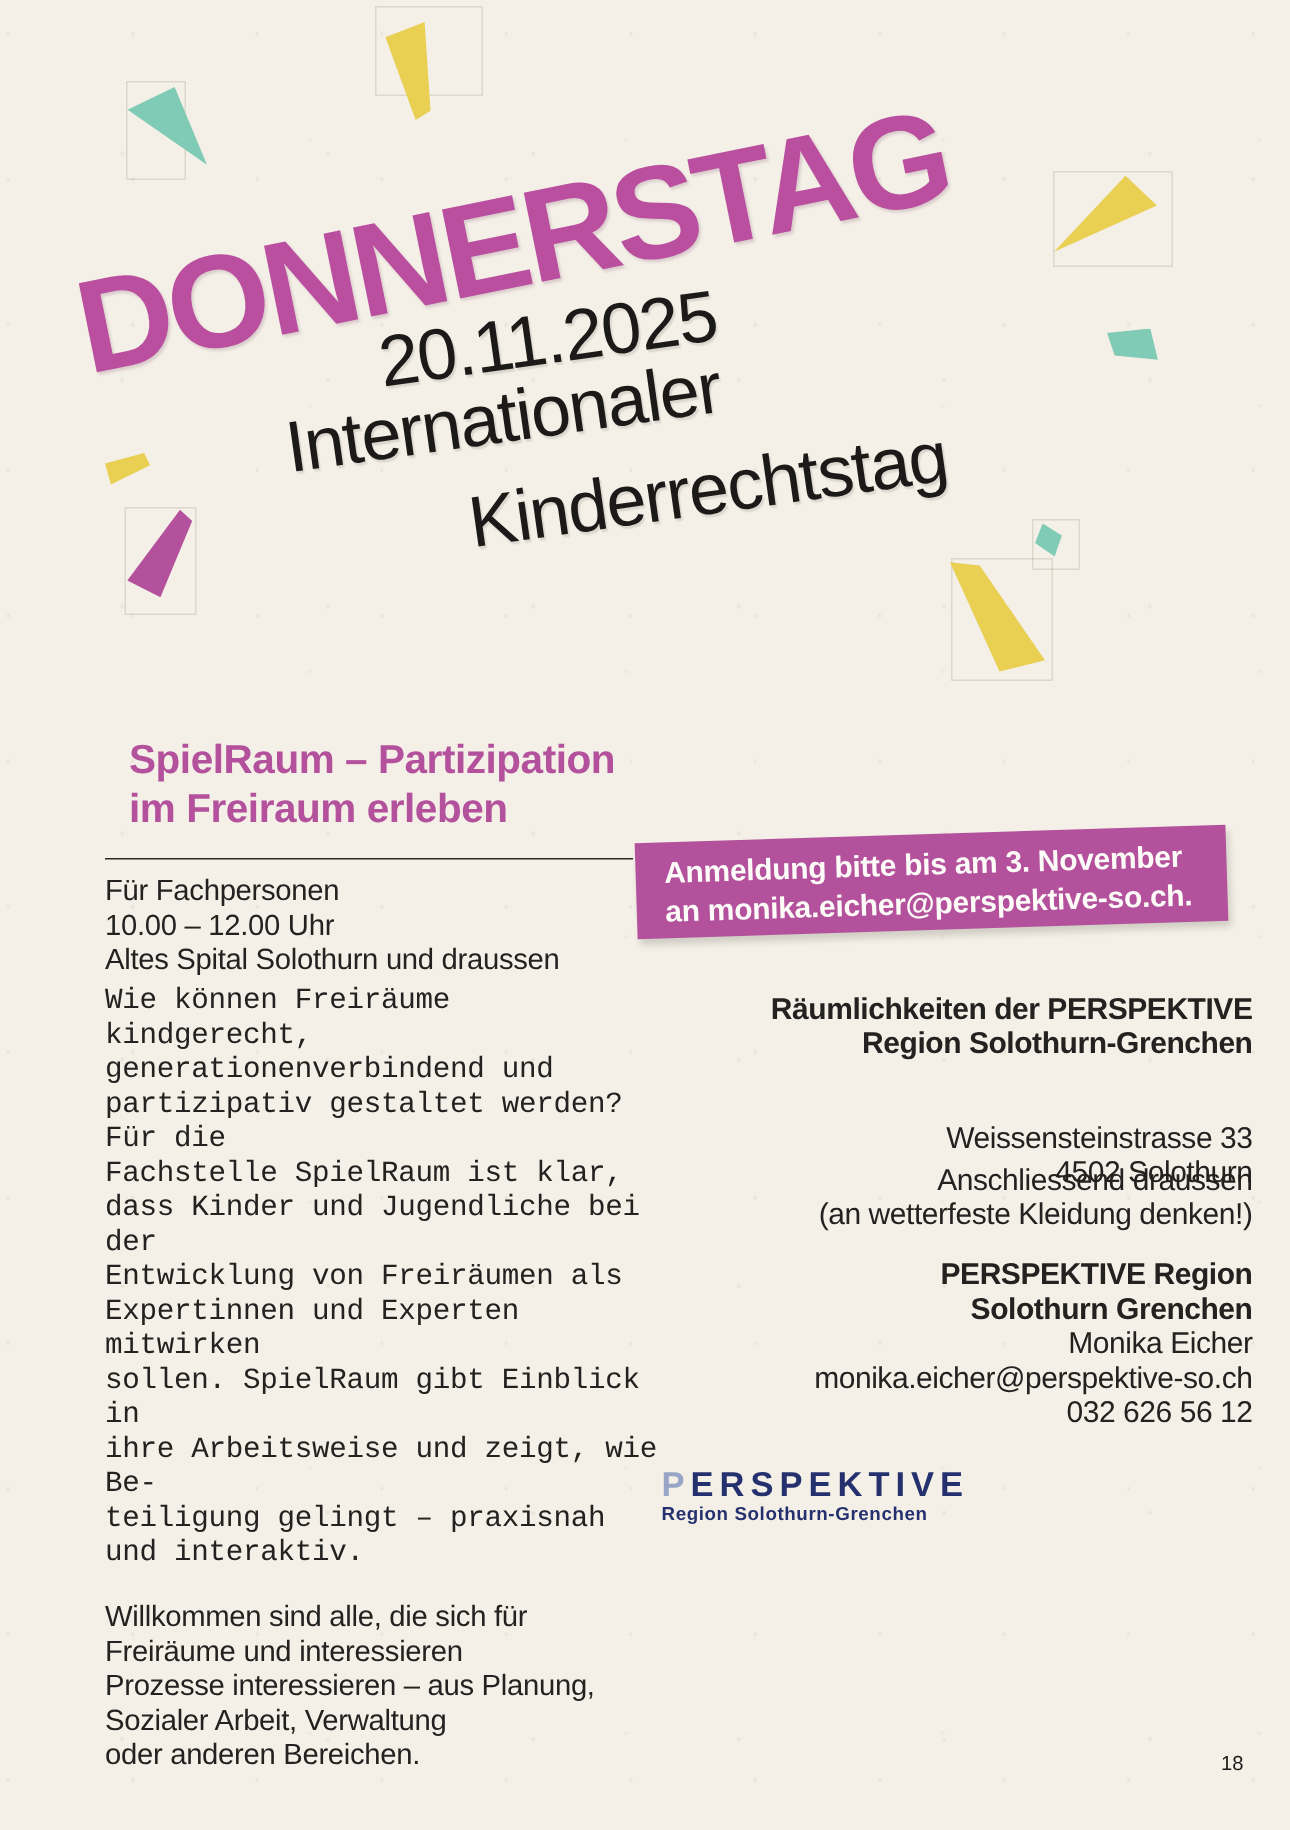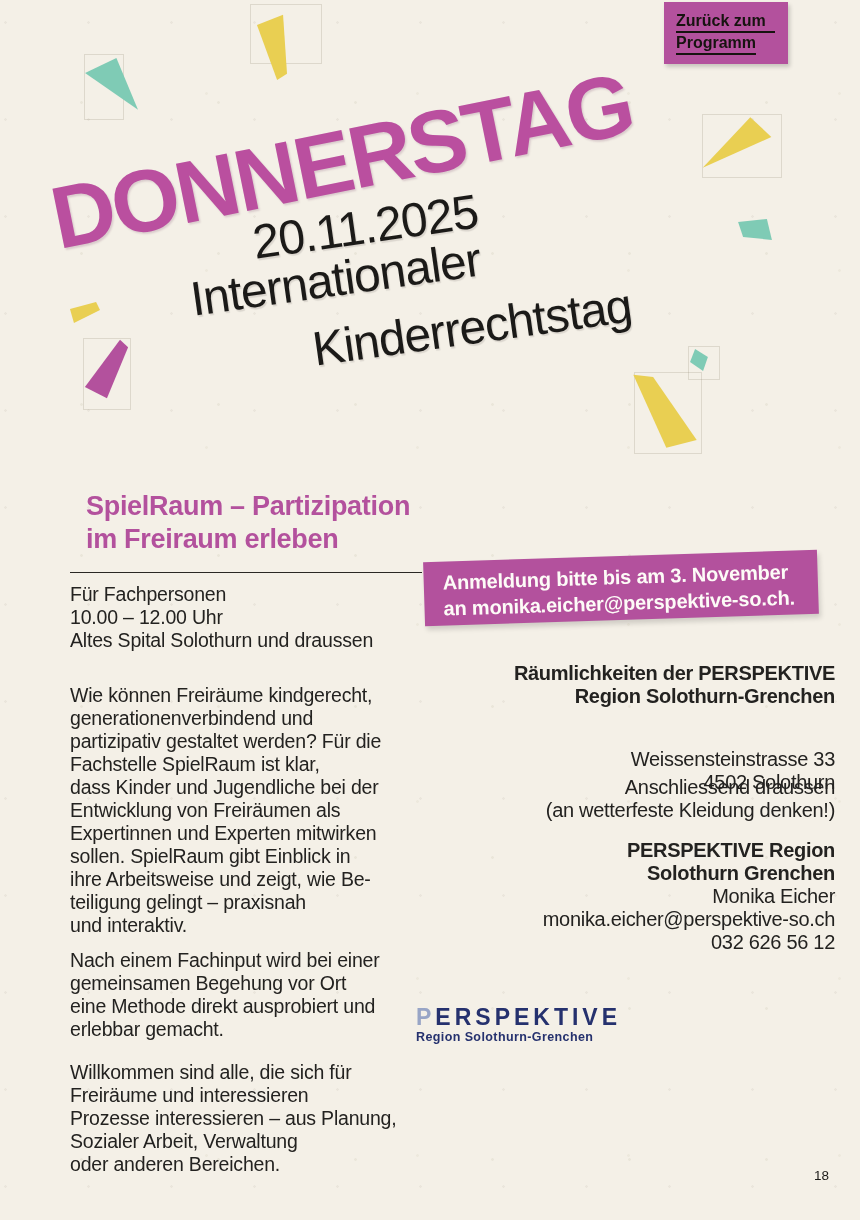--- a/index.html
+++ b/index.html
@@ -129,10 +129,6 @@
   <div class="confetti c-teal c7"></div>
   <div class="confetti c-yellow c8"></div>
 
-  <a class="back">
-    <span class="bl bl1">Zurück zum</span><br>
-    <span class="bl">Programm</span>
-  </a>
 
   <div class="day">DONNERSTAG</div>
   <div class="sub sub1">20.11.2025</div>

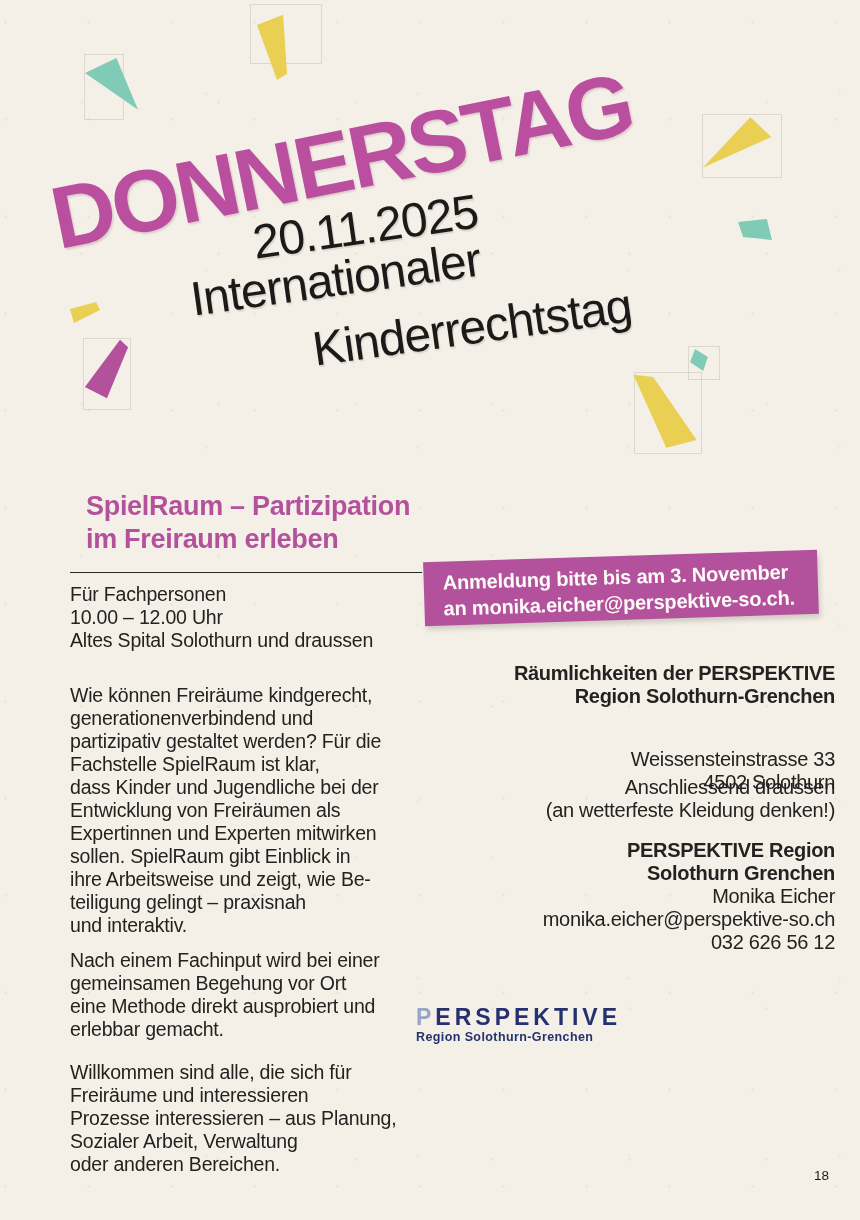--- a/index.html
+++ b/index.html
@@ -80,7 +80,7 @@
   .rule{margin-top:8px;height:0;border-top:1px solid #2a2824;width:352px;}
   .meta{margin-top:10px;font-size:19.5px;line-height:23px;letter-spacing:-0.2px;}
   .body-p{margin:0;font-size:19.5px;line-height:23px;letter-spacing:-0.2px;}
-  .p1{margin-top:32px;}
+  .p1{margin-top:4px;font-family:Liberation Mono, monospace;}
   .p2{margin-top:12px;}
   .p3{margin-top:20px;}
   

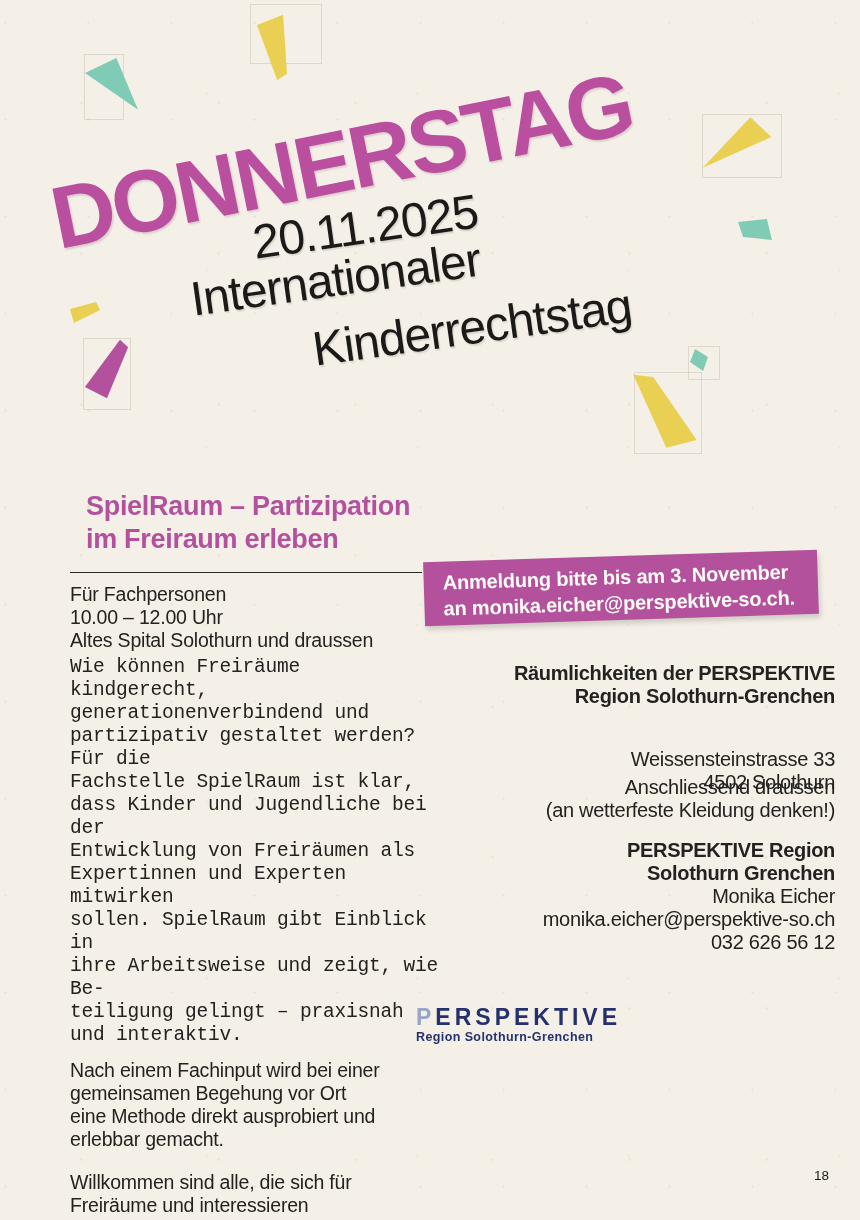--- a/index.html
+++ b/index.html
@@ -99,7 +99,7 @@
   .venue-note{top:776px;}
   .contact{top:839px;}
   
-  .logo{position:absolute;left:416px;top:978px;margin-top:28px;}
+  .logo{position:absolute;left:441px;top:978px;}
   .logo-main{
     font-size:23px;font-weight:bold;letter-spacing:4px;color:var(--navy);
     line-height:22px;

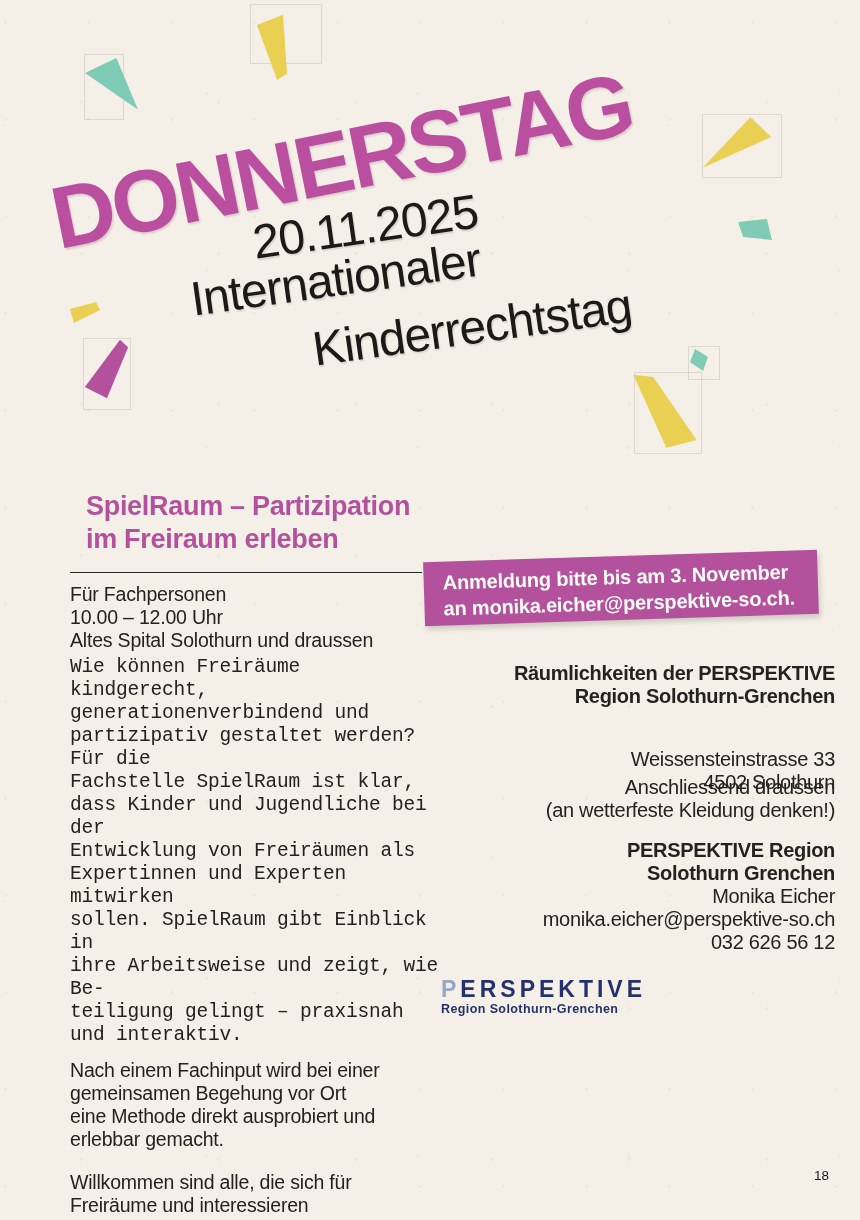--- a/index.html
+++ b/index.html
@@ -153,10 +153,6 @@
 ihre Arbeitsweise und zeigt, wie Be-
 teiligung gelingt – praxisnah
 und interaktiv.</p>
-    <p class="body-p pre p2">Nach einem Fachinput wird bei einer
-gemeinsamen Begehung vor Ort
-eine Methode direkt ausprobiert und
-erlebbar gemacht.</p>
     <p class="body-p pre p3">Willkommen sind alle, die sich für
 Freiräume und interessieren
 Prozesse interessieren – aus Planung,

